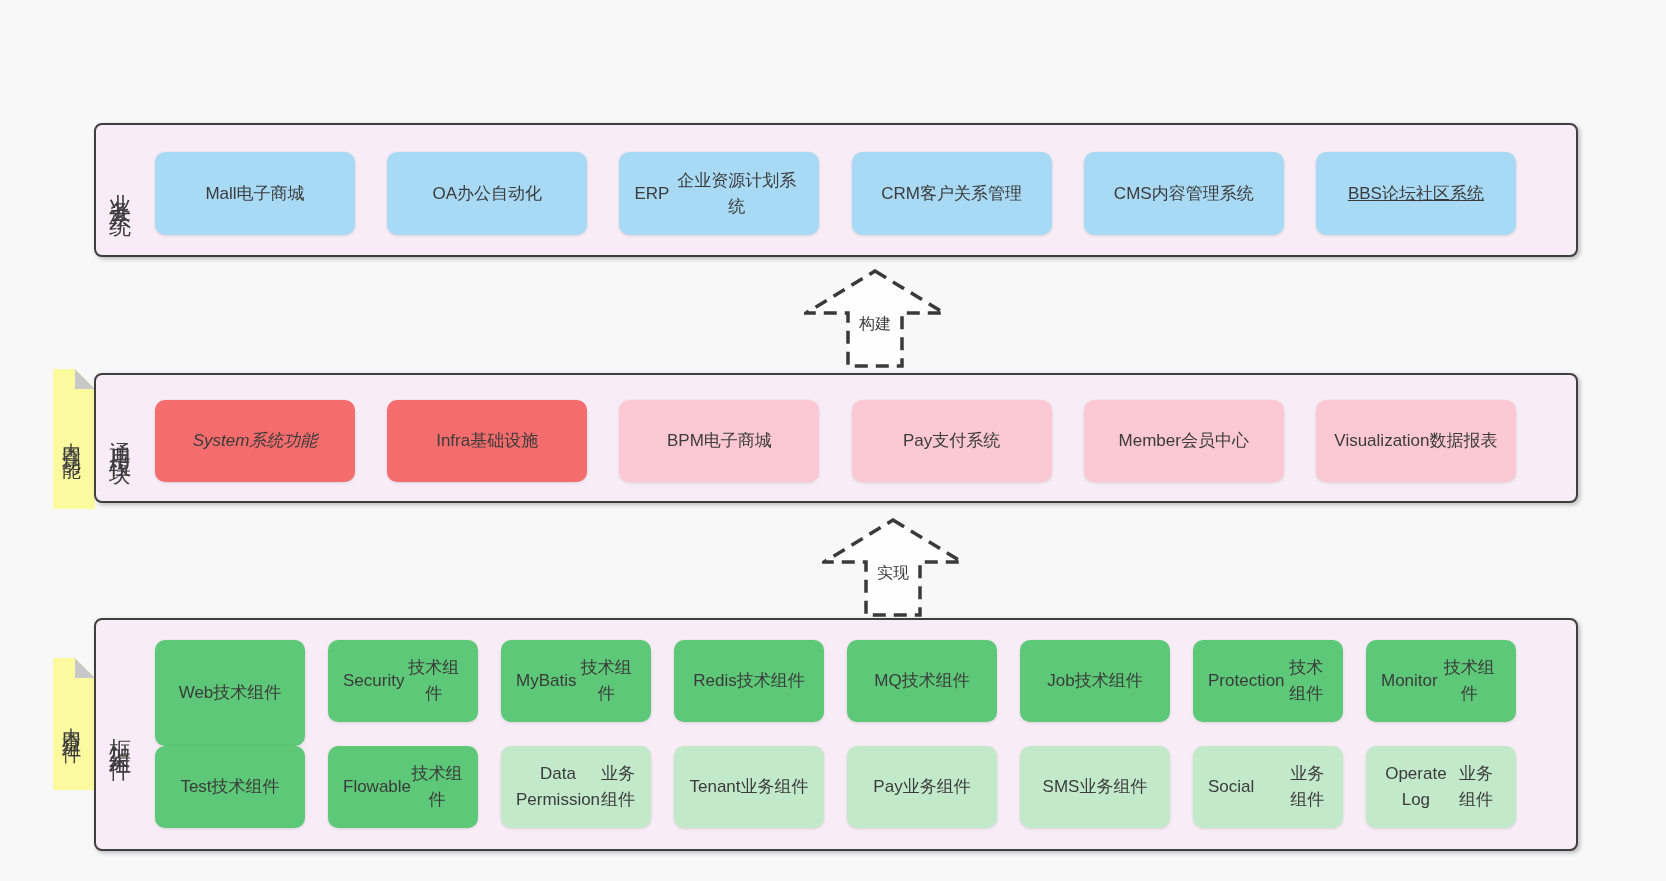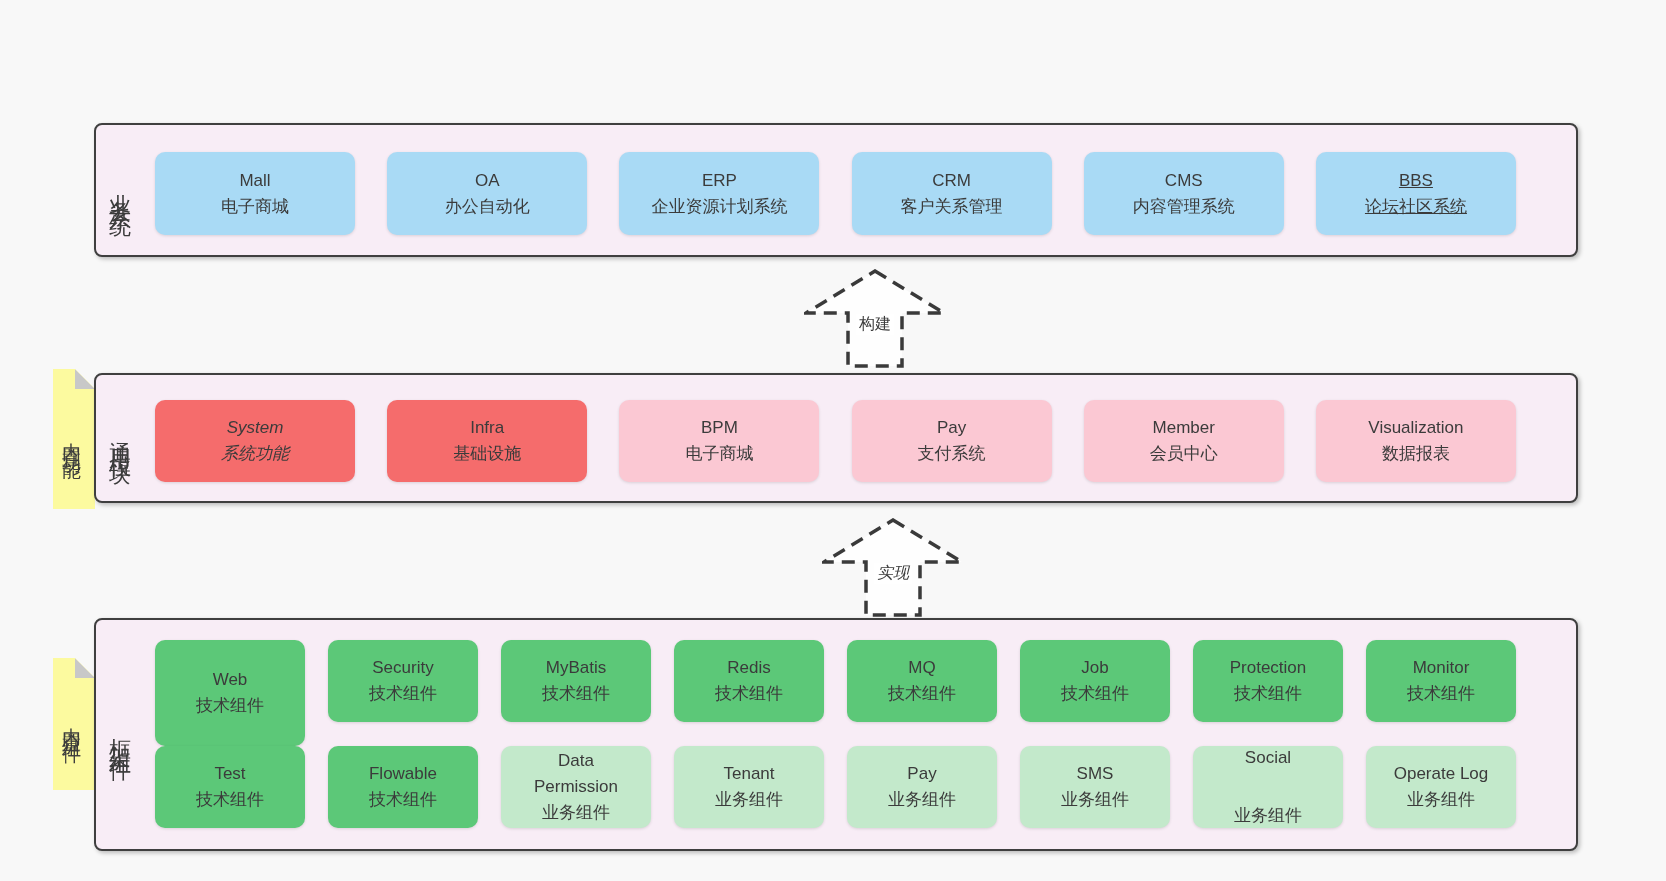--- a/index.html
+++ b/index.html
@@ -46,7 +46,7 @@
   }
   .box{
     box-sizing:border-box;border-radius:10px;
-    display:flex;flex-direction:column;align-items:center;justify-content:center;
+    display:flex;flex-direction:row;align-items:center;justify-content:center;
     text-align:center;padding:4px 15px;line-height:26px;font-size:17px;color:var(--text);
     box-shadow:0 1px 3px rgba(0,0,0,0.12);
   }

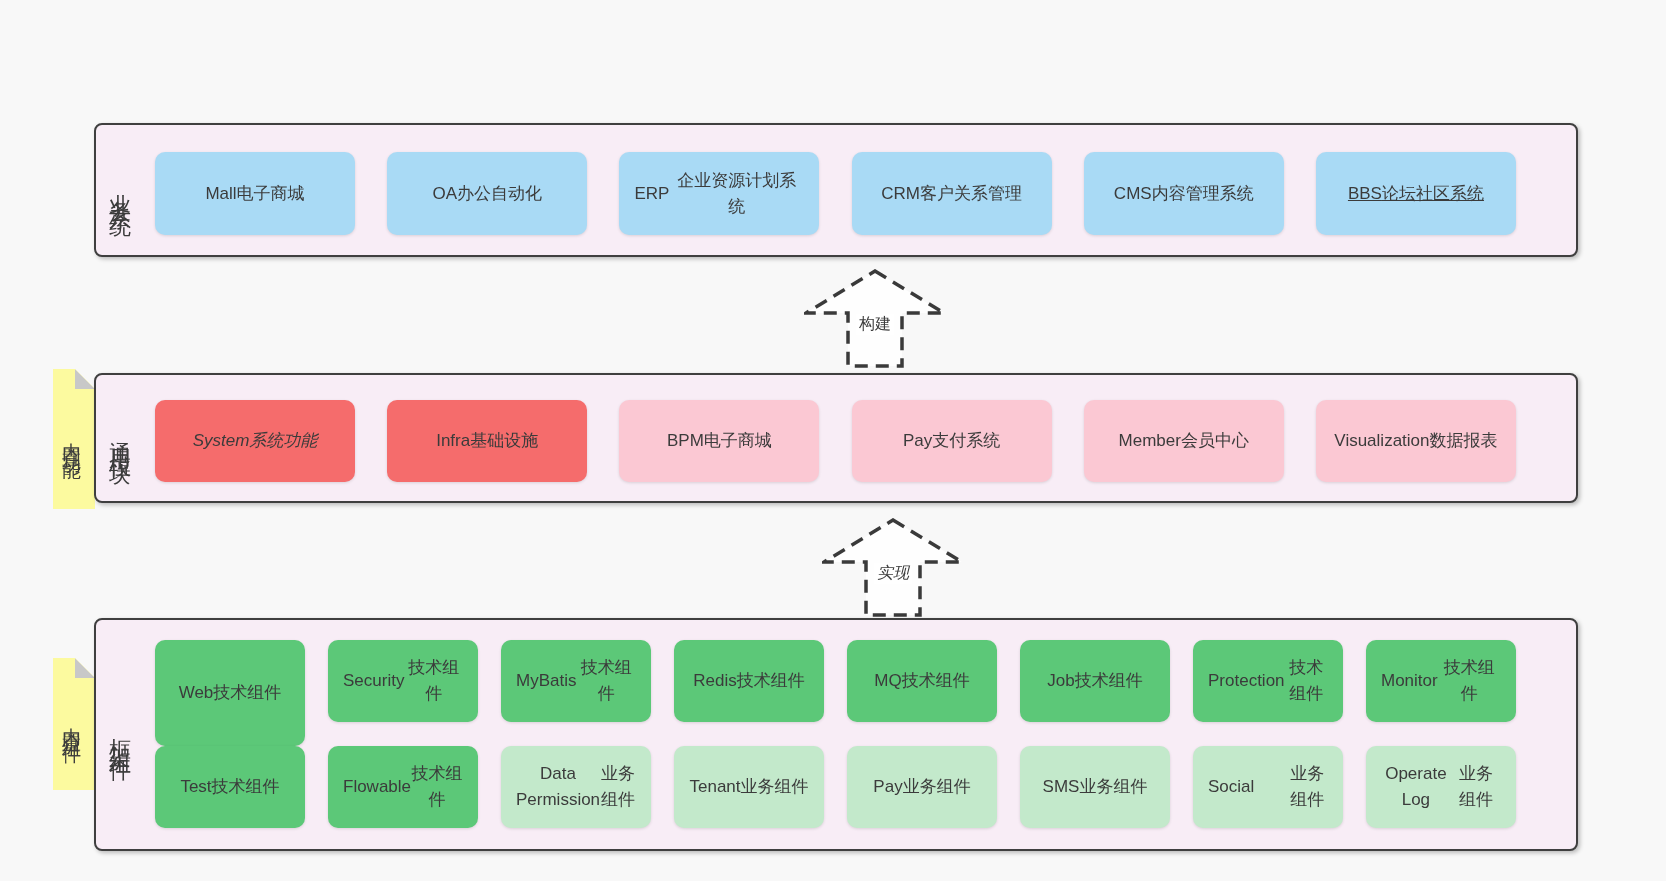--- a/index.html
+++ b/index.html
@@ -142,7 +142,7 @@
     </div>
   </section>
 
-  <div class="arrow" style="left:822px;top:518px;font-style:italic;">
+  <div class="arrow" style="left:822px;top:518px;">
     <svg width="142" height="99" viewBox="0 0 142 99">
       <polygon points="71,2 140,44 98,44 98,97 44,97 44,44 2,44" fill="#fefefe" stroke="#3a3a3a" stroke-width="3.5" stroke-dasharray="13 8"></polygon>
     </svg>

